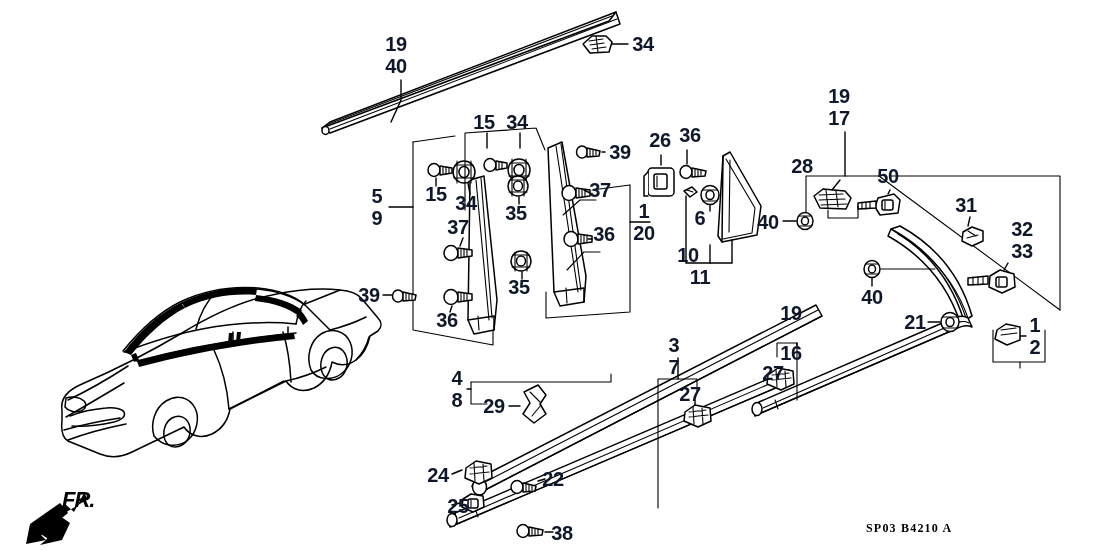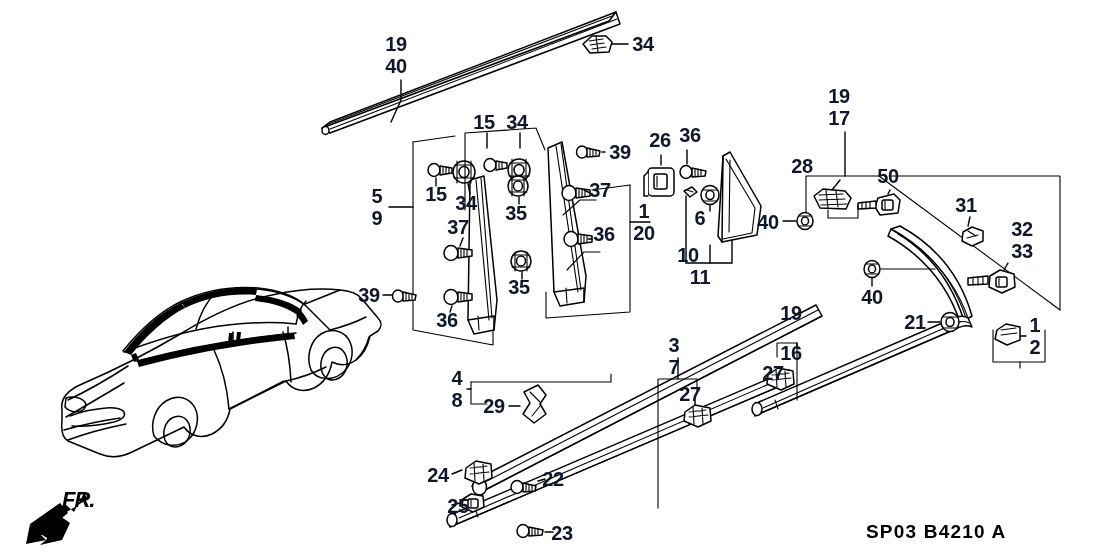--- a/index.html
+++ b/index.html
@@ -516,7 +516,7 @@
   <span class="lbl c" style="left:438px;top:475px">24</span>
   <span class="lbl c" style="left:553px;top:479px">22</span>
   <span class="lbl c" style="left:458px;top:506px">25</span>
-  <span class="lbl c" style="left:562px;top:533px">23</span>
+  <span class="lbl c" style="left:562px;top:533px">38</span>
 
   <span class="fr" style="left:62px;top:487px">FR.</span>
 

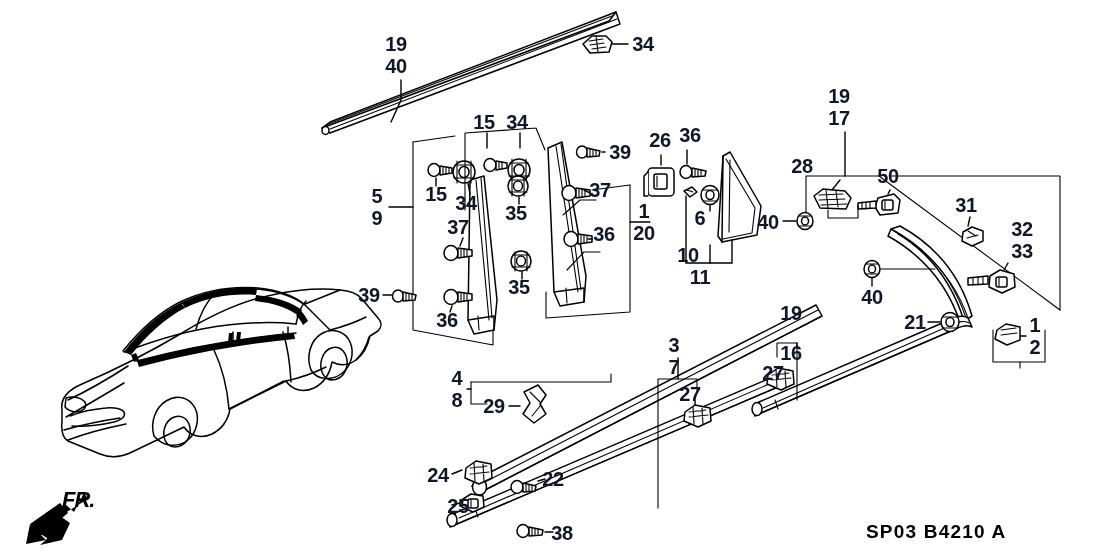--- a/index.html
+++ b/index.html
@@ -29,8 +29,8 @@
   .lbl.c{transform:translate(-50%,-50%);}
   .code{
     position:absolute;
-    font-family:Liberation Sans, sans-serif;
-    font-size:19px;
+    font-family:Liberation Serif, serif;
+    font-size:12px;
     font-weight:700;
     letter-spacing:1.2px;
     color:#000;

